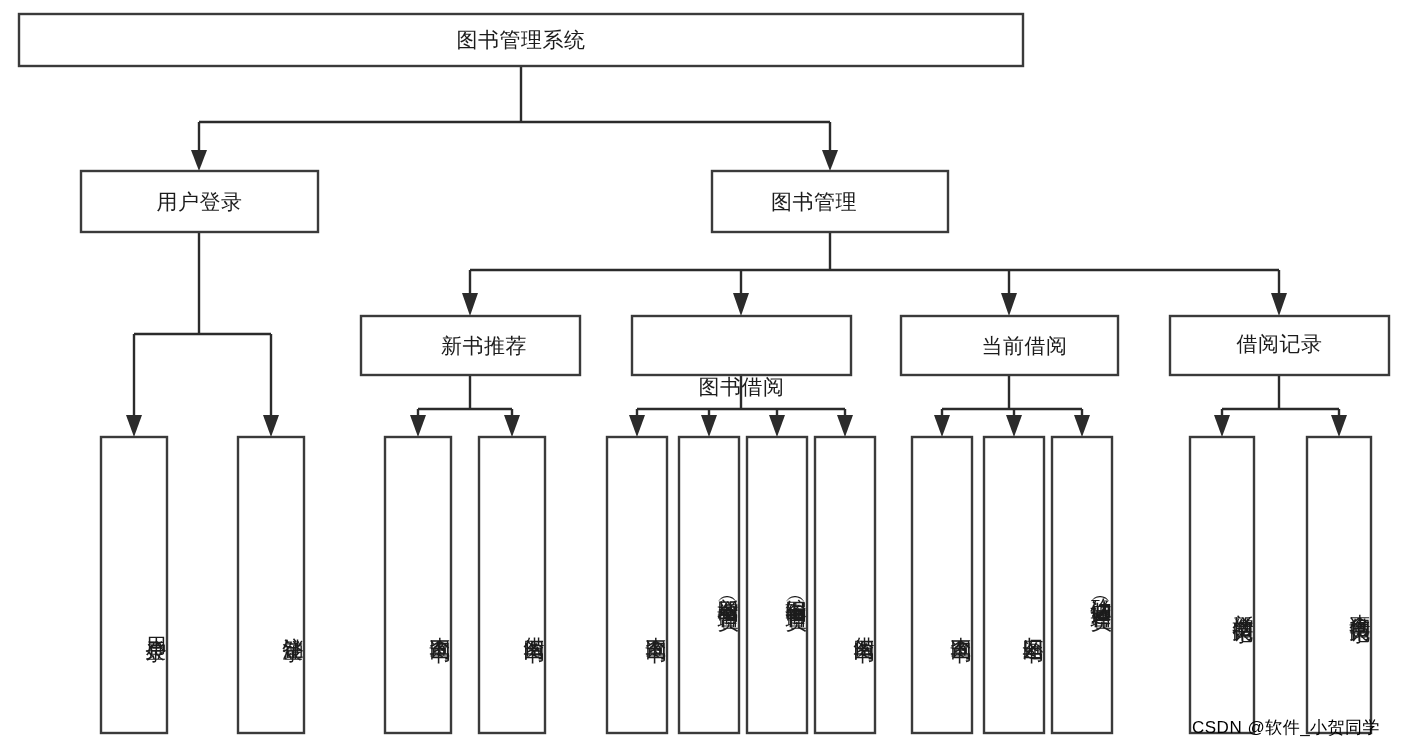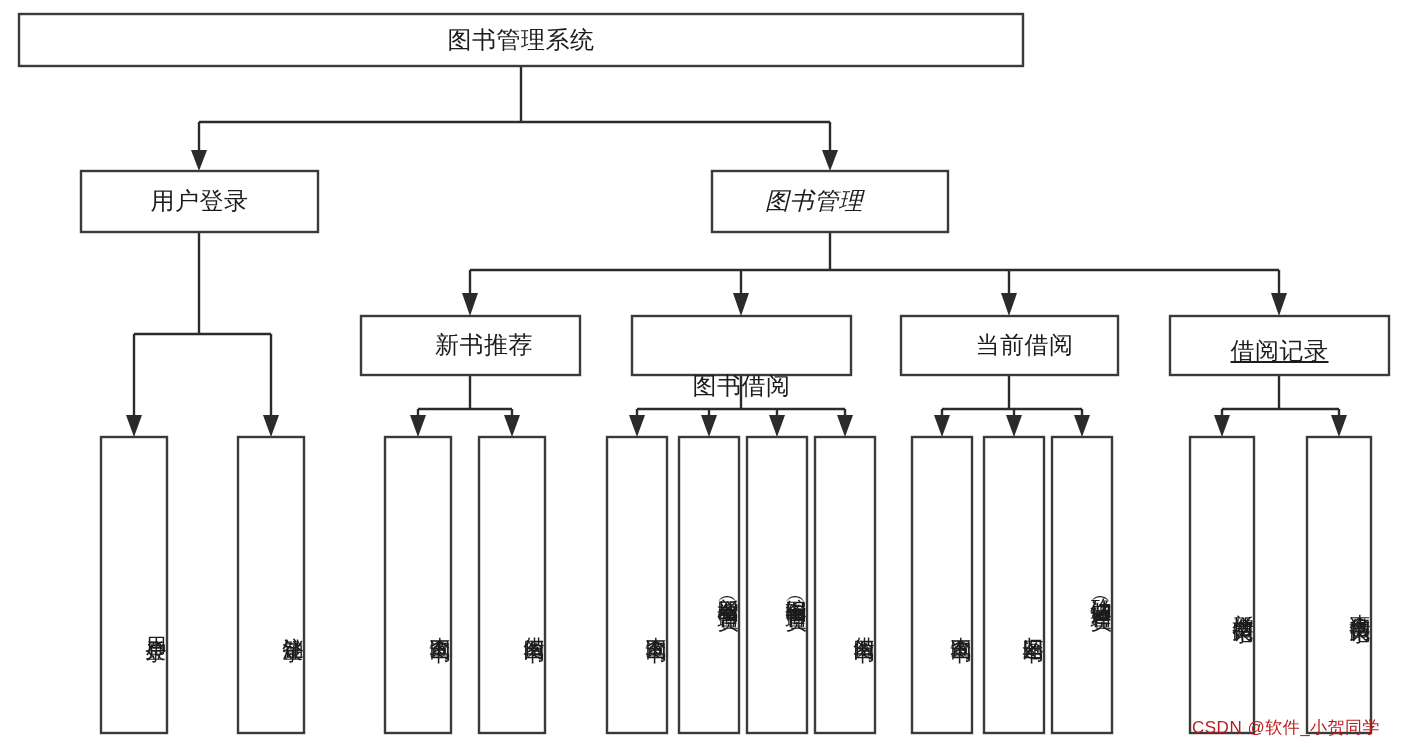--- a/index.html
+++ b/index.html
@@ -53,7 +53,7 @@
     box-sizing: border-box;
   }
   .node-label.horizontal {
-    font-size: 24px;
+    font-size: 21px;
     letter-spacing: 0.5px;
     line-height: 1.1;
     white-space: nowrap;

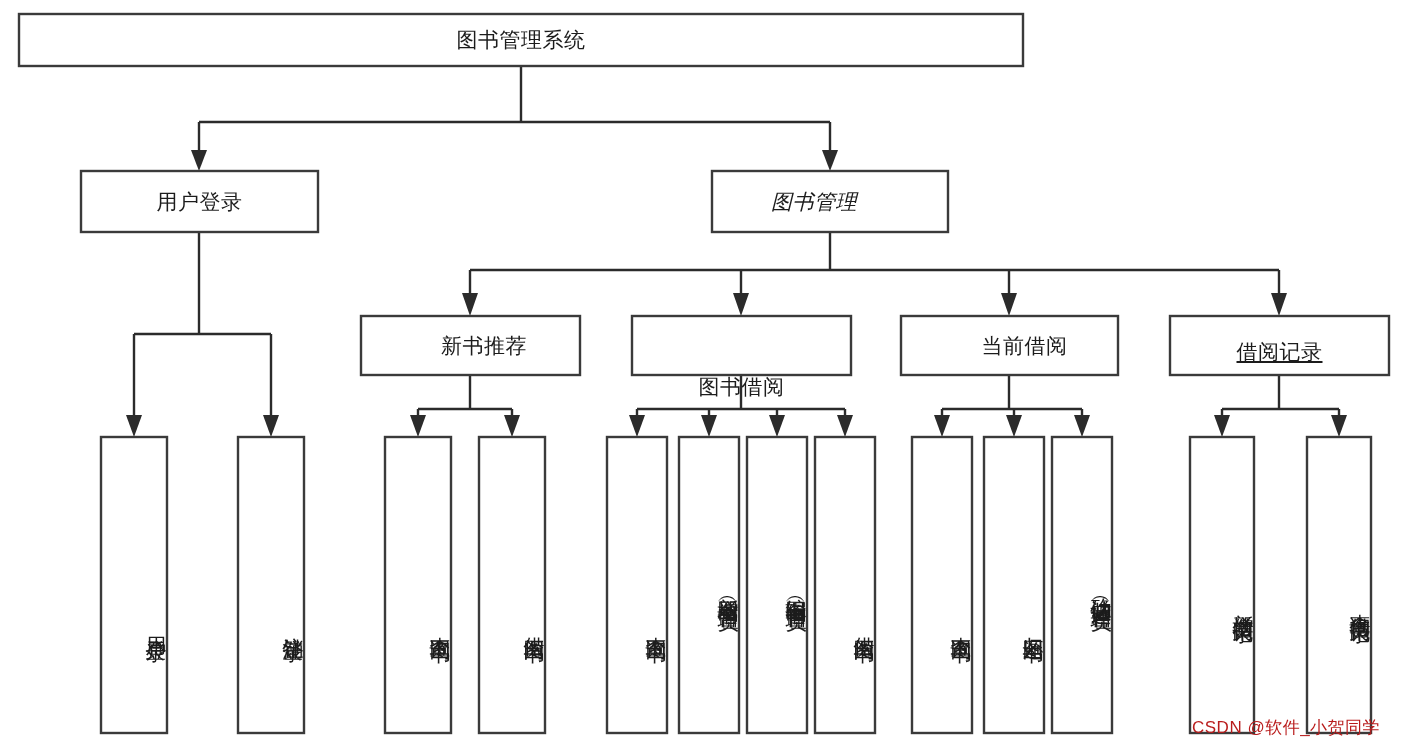--- a/index.html
+++ b/index.html
@@ -190,7 +190,7 @@
   <div class="node-label horizontal" style="left:19px; top:14px; width:1004px; height:52px;">图书管理系统</div>
 
   <div class="node-label horizontal" style="left:81px; top:171px; width:237px; height:61px;">用户登录</div>
-  <div class="node-label horizontal" style="left:712px; top:171px; width:204px; height:61px;font-style:italic;">图书管理</div>
+  <div class="node-label horizontal" style="left:712px; top:171px; width:204px; height:61px;">图书管理</div>
 
   <div class="node-label horizontal" style="left:361px; top:316px; width:219px; height:59px;padding-left:27px;">新书推荐</div>
   <div class="node-label horizontal" style="left:632px; top:316px; width:219px; height:59px;margin-top:41px;">图书借阅</div>

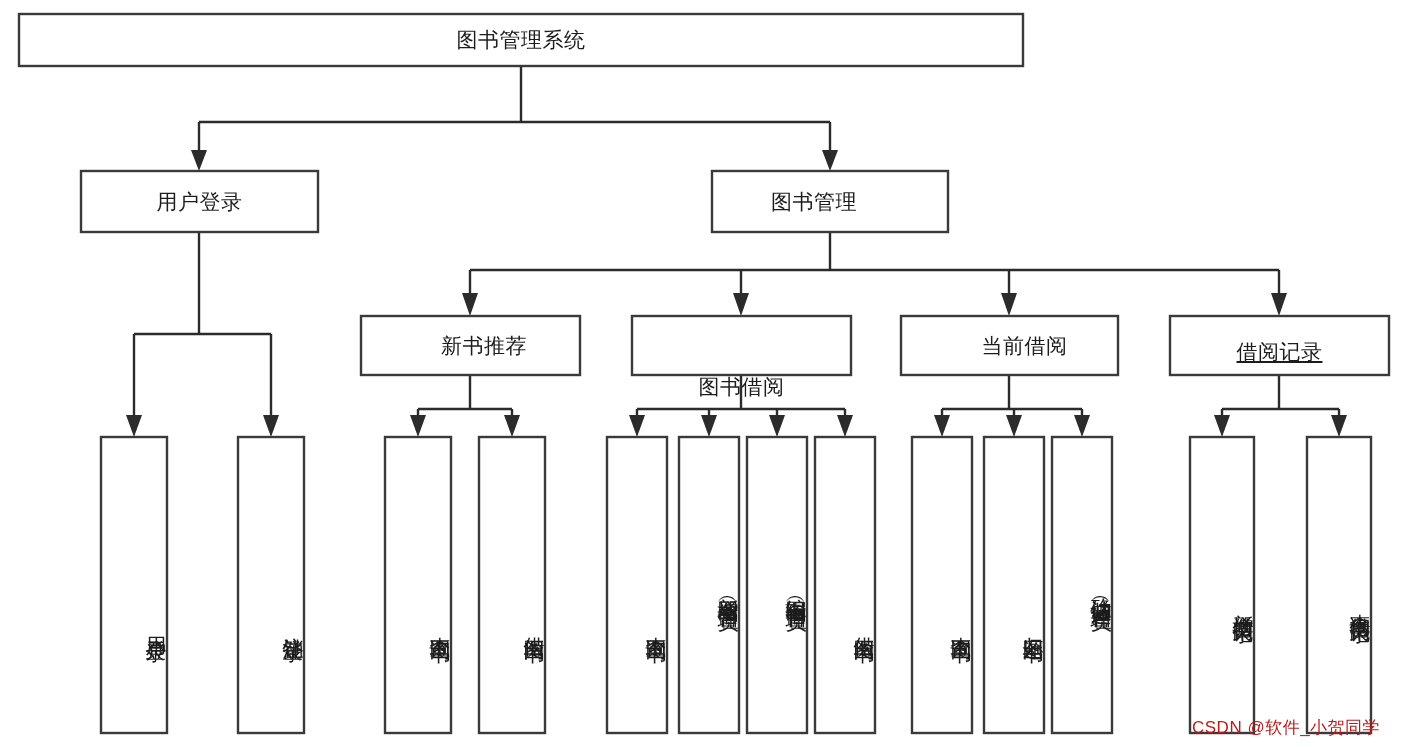--- a/index.html
+++ b/index.html
@@ -195,7 +195,7 @@
   <div class="node-label horizontal" style="left:361px; top:316px; width:219px; height:59px;padding-left:27px;">新书推荐</div>
   <div class="node-label horizontal" style="left:632px; top:316px; width:219px; height:59px;margin-top:41px;">图书借阅</div>
   <div class="node-label horizontal" style="left:916px; top:316px; width:217px; height:59px;">当前借阅</div>
-  <div class="node-label horizontal" style="left:1170px; top:328px; width:219px; height:47px;text-decoration:underline;">借阅记录</div>
+  <div class="node-label horizontal" style="left:1170px; top:320px; width:219px; height:47px;">借阅记录</div>
 
   <div class="node-label vertical" style="left:101px; top:437px; width:66px; height:296px; padding-top:78px;">用户登录</div>
   <div class="node-label vertical" style="left:238px; top:437px; width:66px; height:296px; padding-top:78px;">注销登录</div>

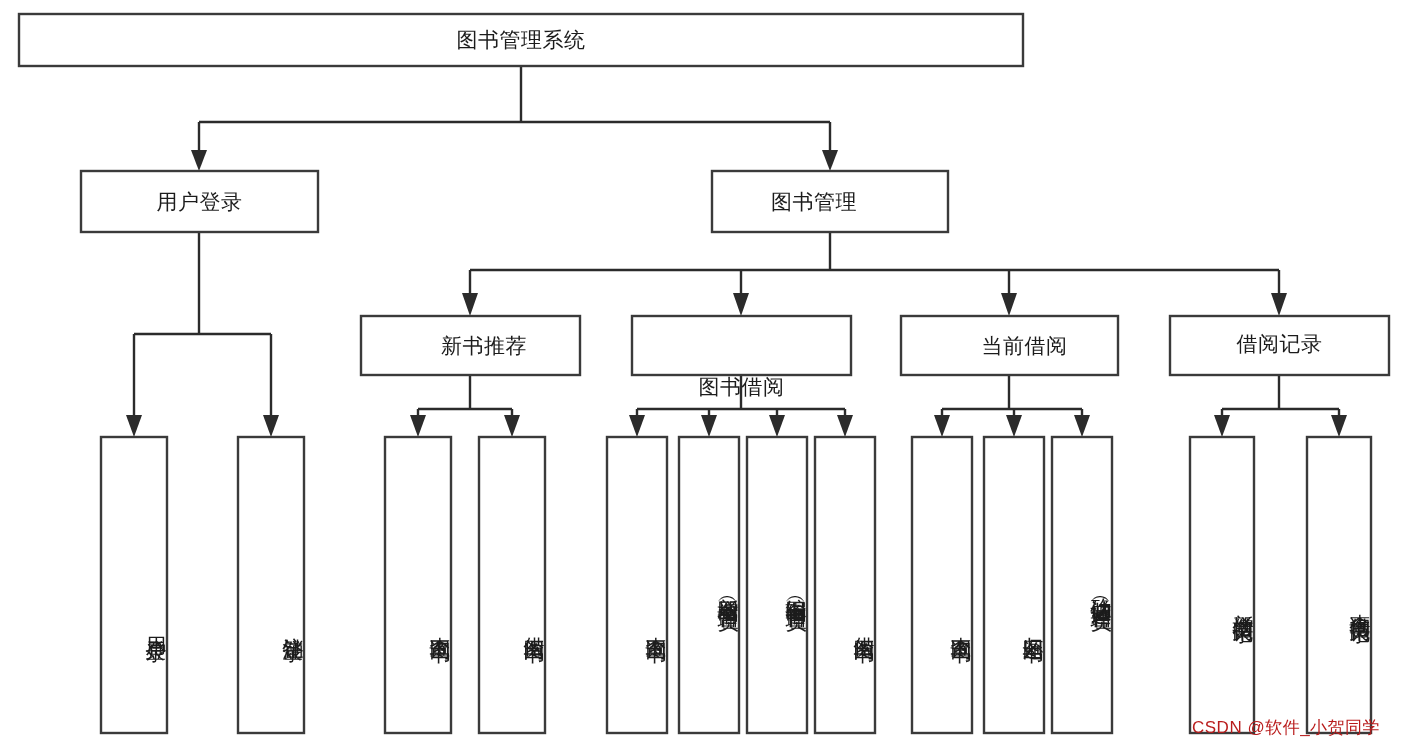--- a/index.html
+++ b/index.html
@@ -76,7 +76,7 @@
     position: absolute;
     font-family: "Liberation Sans", "DejaVu Sans", sans-serif;
     font-size: 17px;
-    color: #b91c1c;
+    color: #000000;
     white-space: nowrap;
     letter-spacing: 0.5px;
     pointer-events: none;

